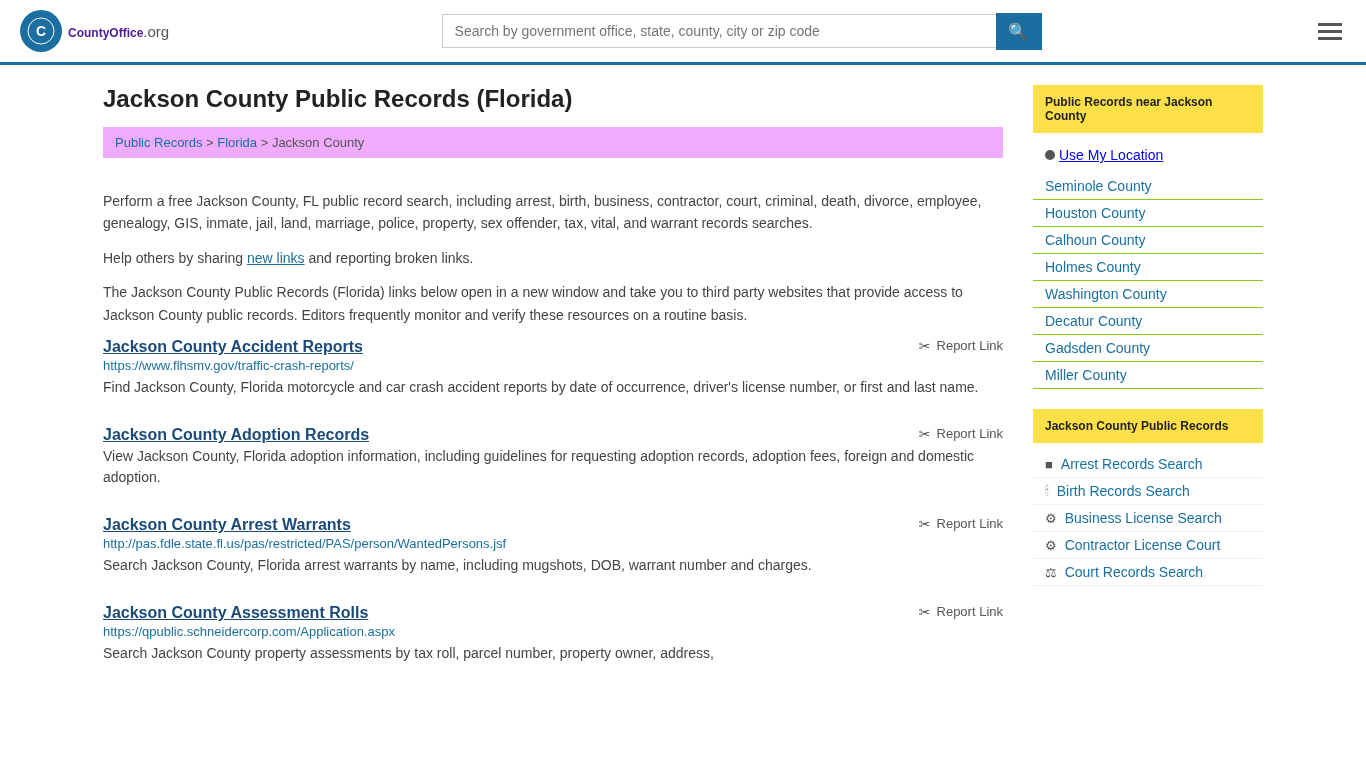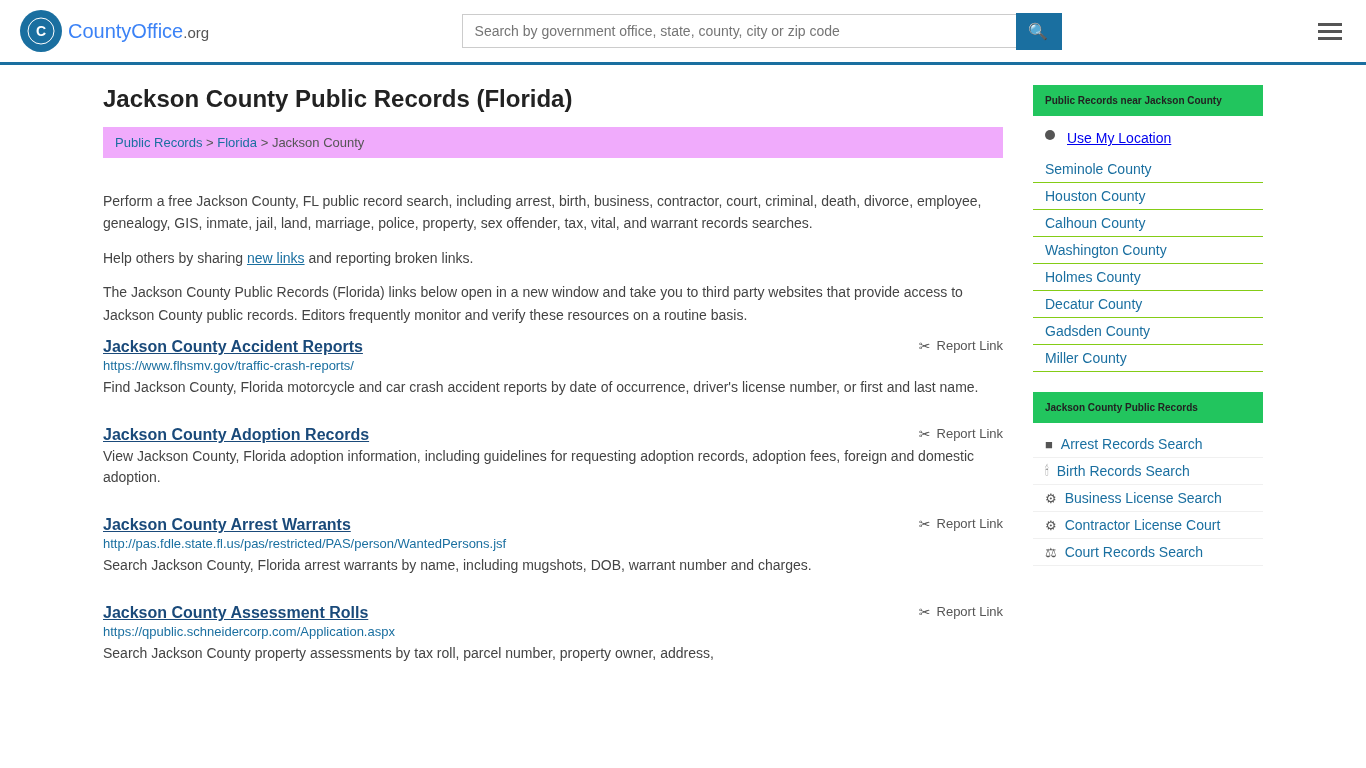--- a/index.html
+++ b/index.html
@@ -36,7 +36,7 @@
       font-weight: bold;
       color: #1a6fa0;
     }
-    #logo-text span { color: #3b82f6; font-weight: normal; font-size: 20px; }
+    #logo-text span { color: #4c1d95; font-weight: bold; font-size: 12px; }
     #search-area {
       display: flex;
       align-items: center;

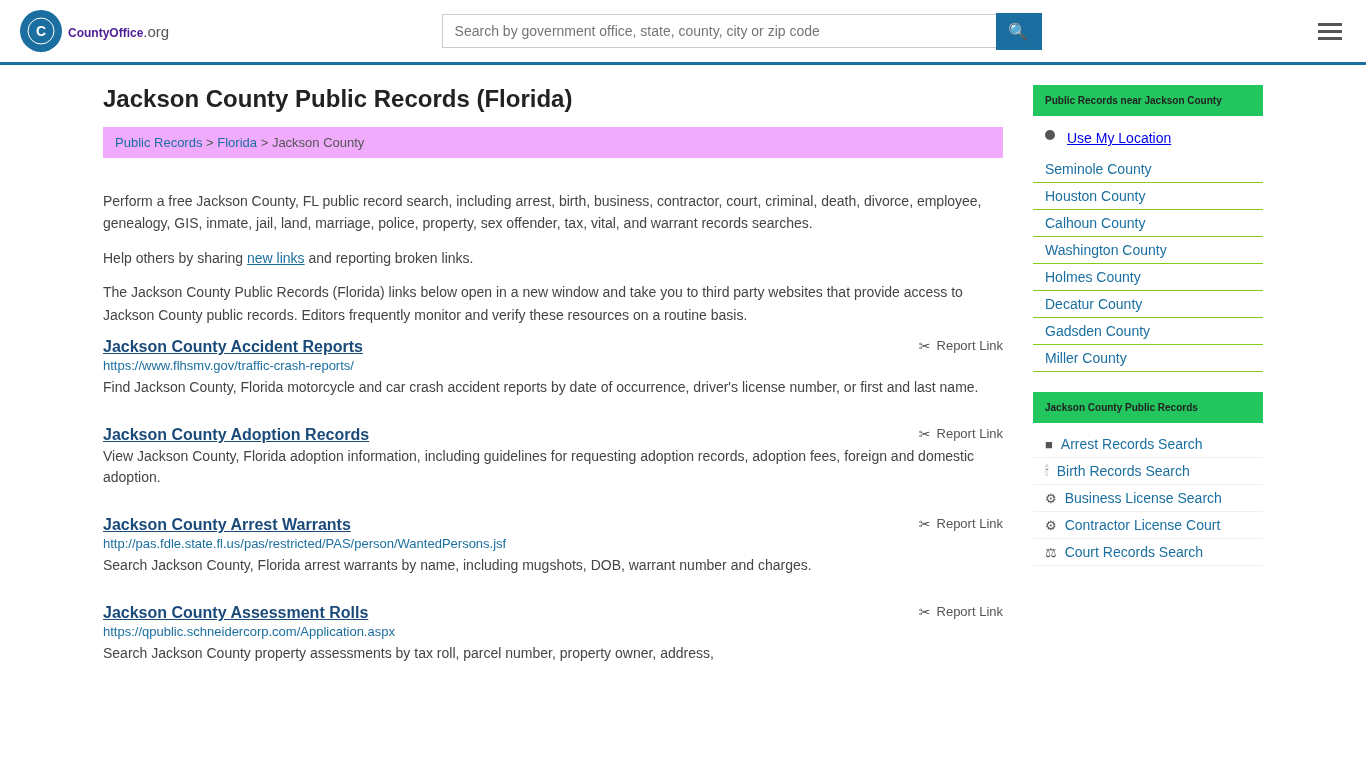--- a/index.html
+++ b/index.html
@@ -162,9 +162,9 @@
 
     
     .sidebar-section-title {
-      background: #22c55e;
+      background: #fde047;
       padding: 10px 12px;
-      font-size: 10px;
+      font-size: 12px;
       font-weight: bold;
       color: #222;
       margin-bottom: 8px;

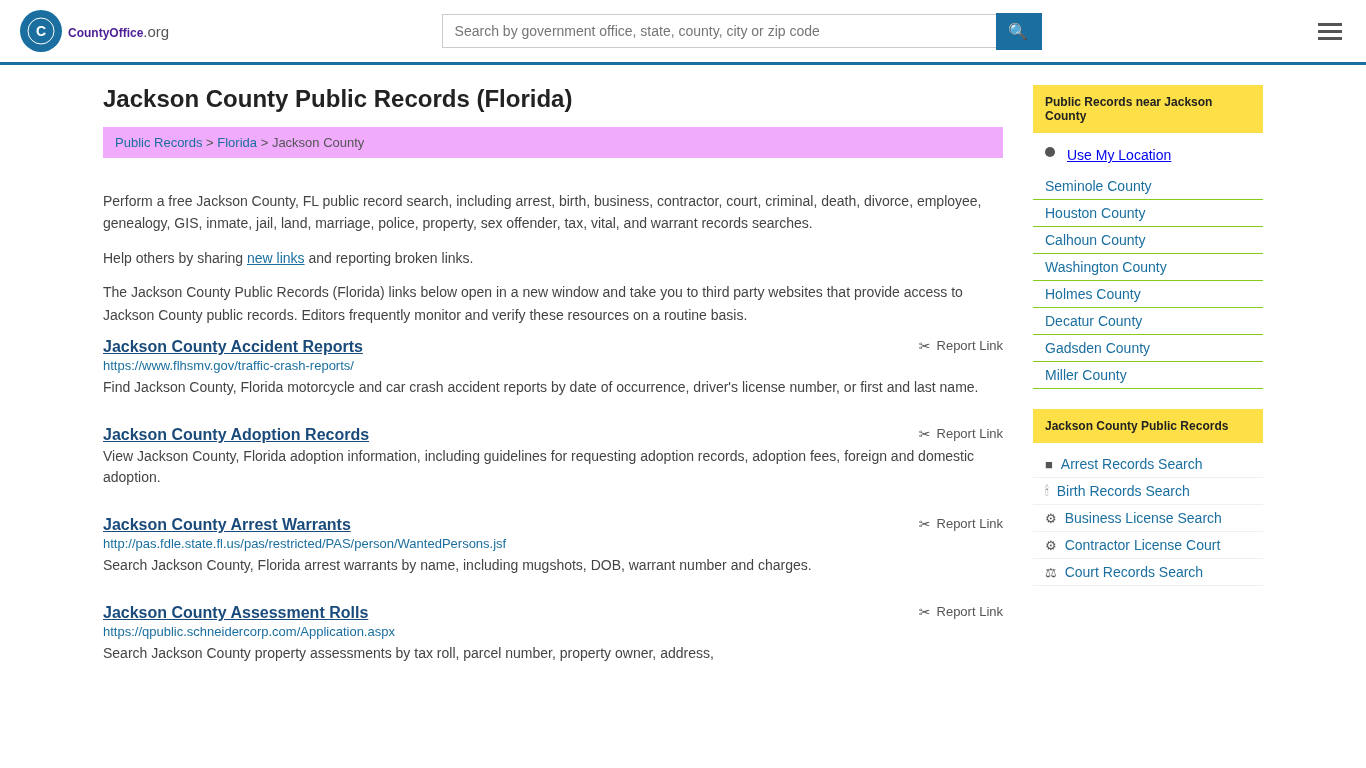--- a/index.html
+++ b/index.html
@@ -184,7 +184,8 @@
     }
     .sidebar-use-location {
       display: flex;
-      gap: 12px;
+      align-items: center;
+      gap: 4px;
       padding: 6px 12px;
       margin-bottom: 4px;
     }

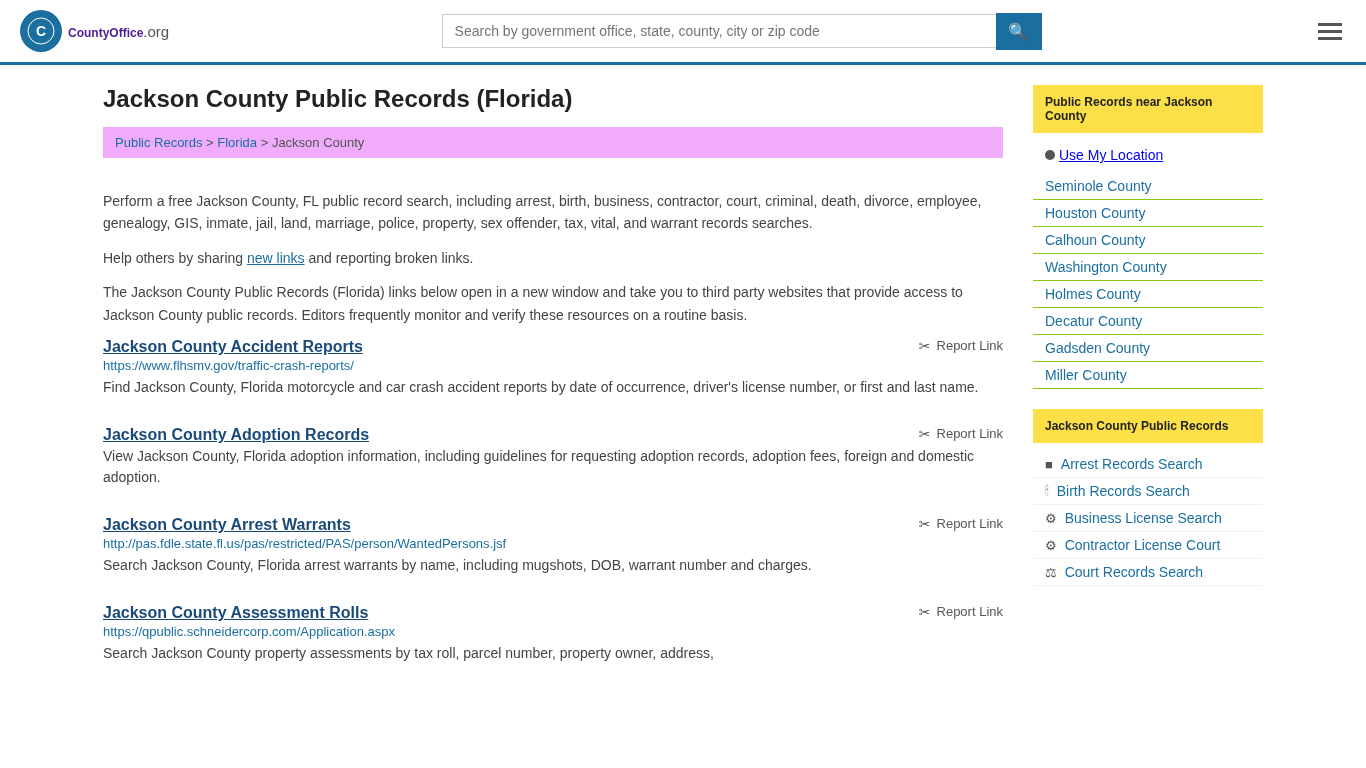--- a/index.html
+++ b/index.html
@@ -330,8 +330,8 @@
     <li><a href="#">Seminole County</a></li>
         <li><a href="#">Houston County</a></li>
         <li><a href="#">Calhoun County</a></li>
+        <li><a href="#">Holmes County</a></li>
         <li><a href="#">Washington County</a></li>
-        <li><a href="#">Holmes County</a></li>
         <li><a href="#">Decatur County</a></li>
         <li><a href="#">Gadsden County</a></li>
         <li><a href="#">Miller County</a></li>

